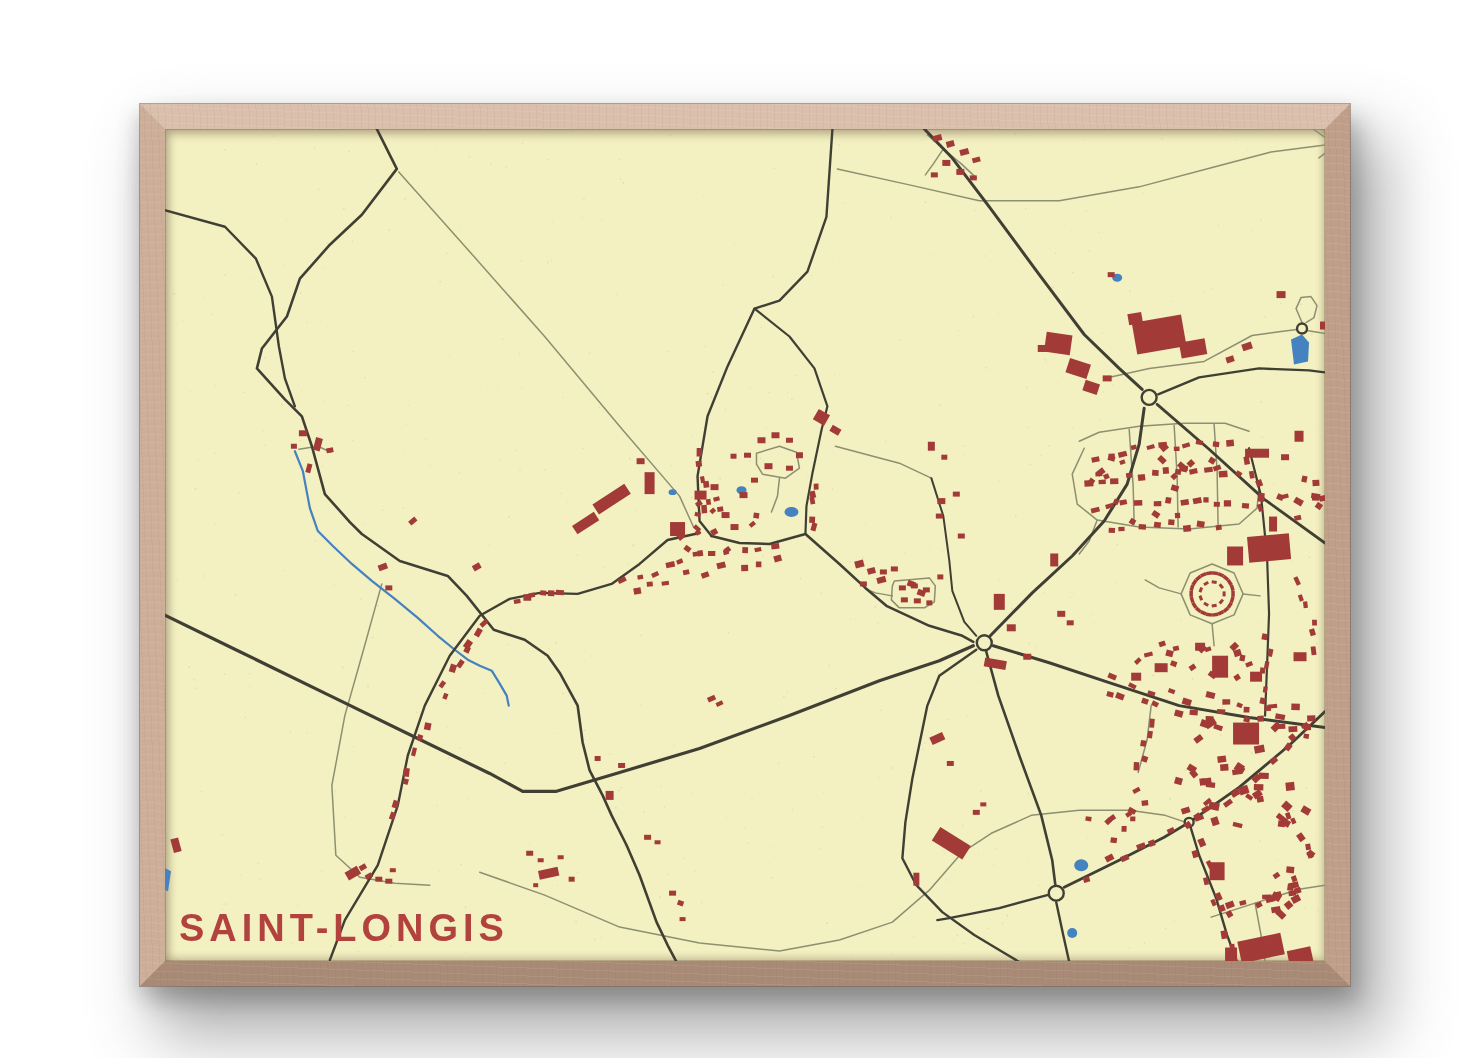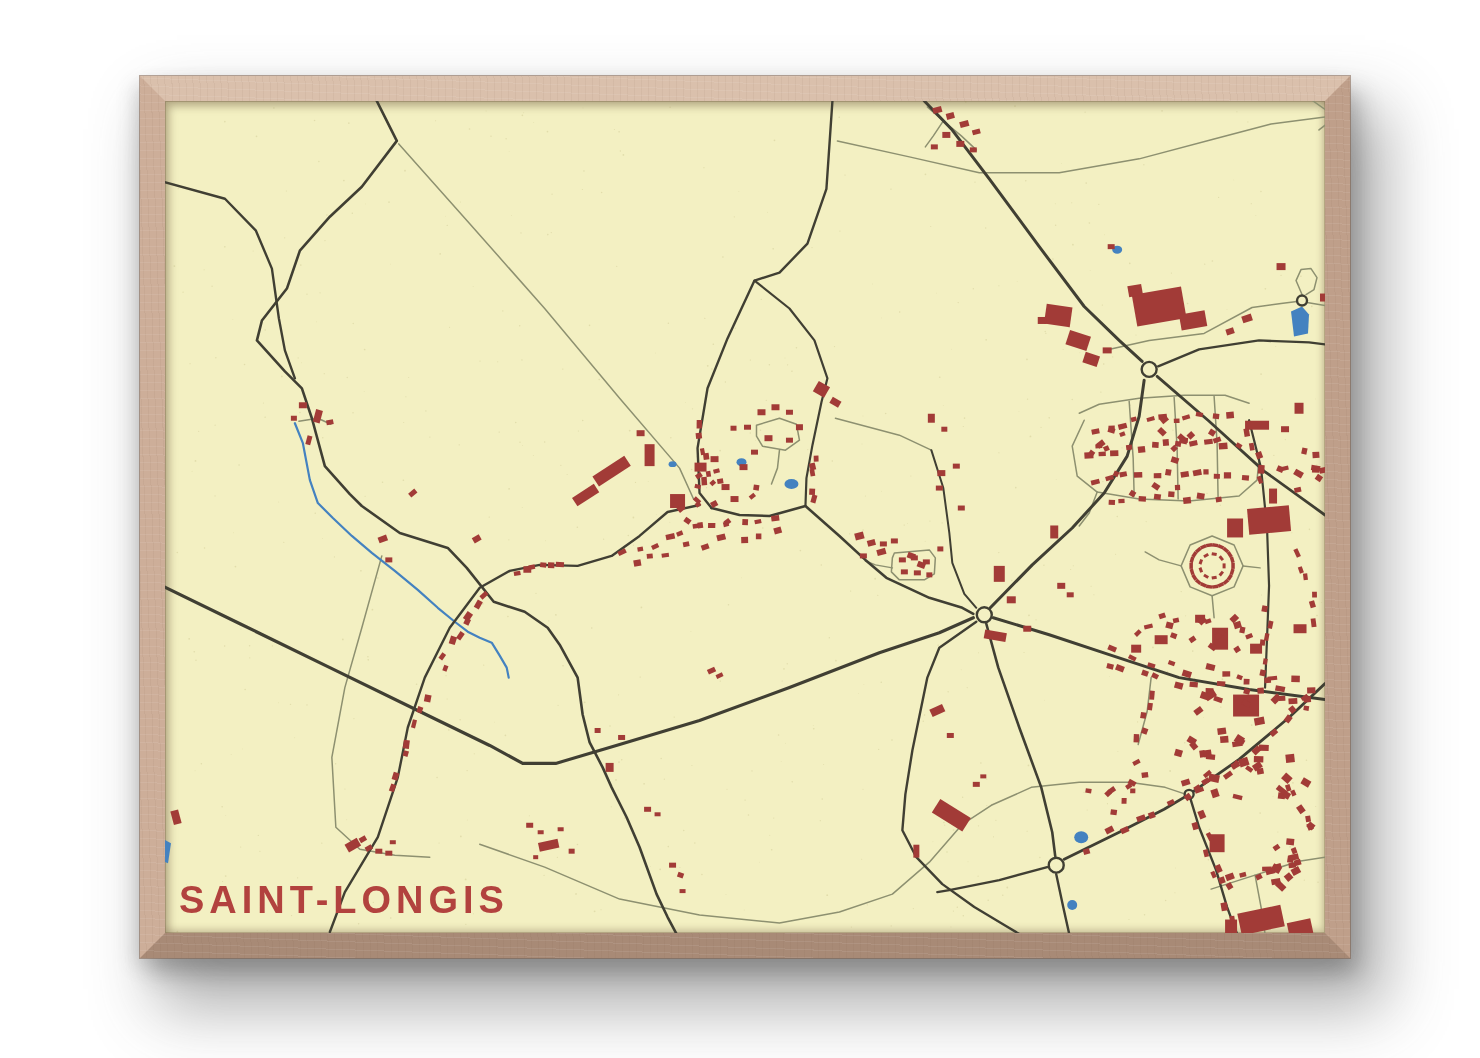--- a/index.html
+++ b/index.html
@@ -6,7 +6,7 @@
   body{width:1480px;height:1058px;overflow:hidden;font-family:"Liberation Sans","DejaVu Sans",sans-serif;}
   .scene{position:relative;width:1480px;height:1058px;background:#ffffff;}
   .frame{
-    position:absolute;left:140px;top:76px;width:1210px;height:882px;
+    position:absolute;left:140px;top:104px;width:1210px;height:882px;
     box-sizing:border-box;
     border:25px solid;
     border-color:var(--f-top,#dac0ac) var(--f-right,#bf9f8a) var(--f-bottom,#a88a76) var(--f-left,#cdae99);

